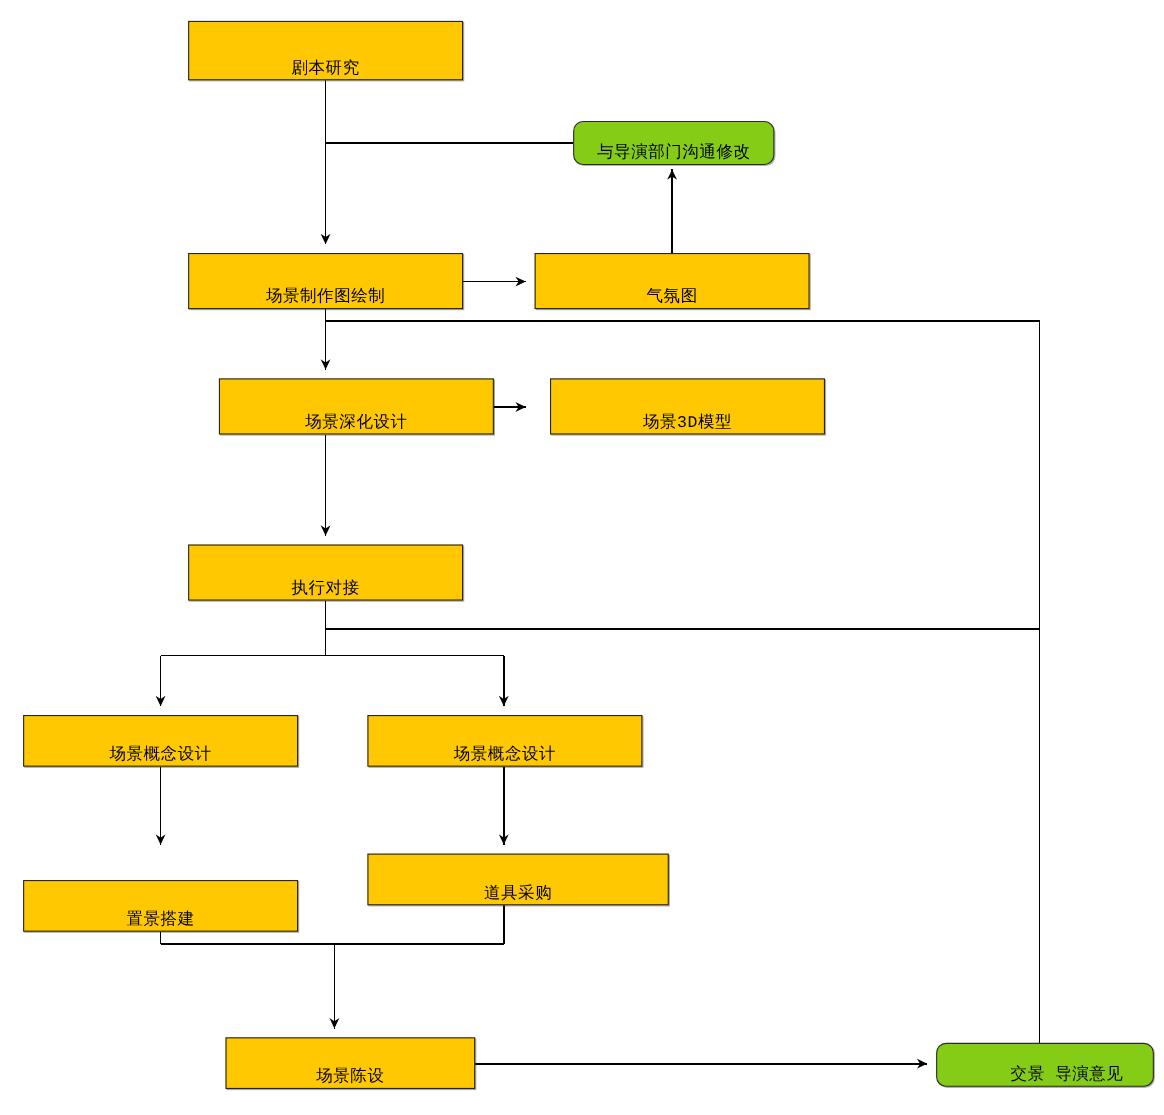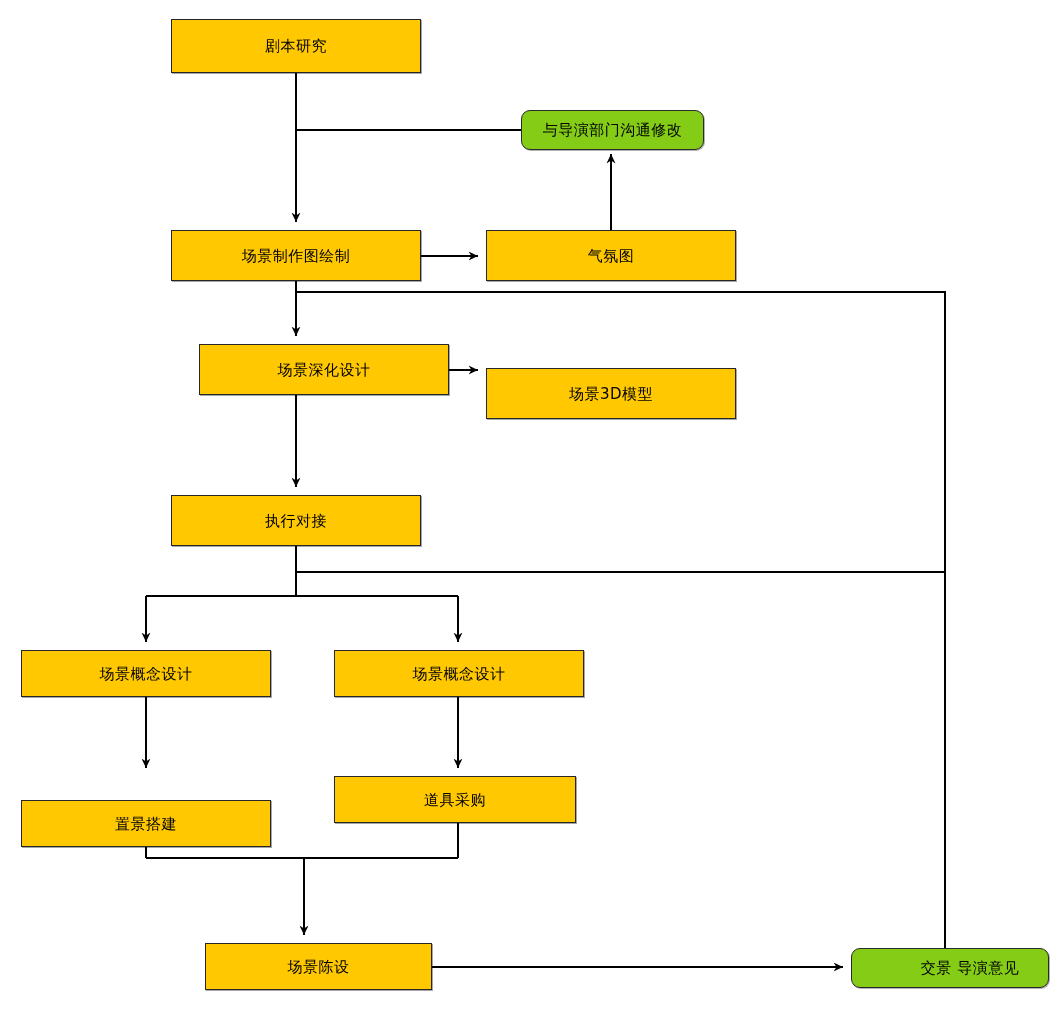--- a/index.html
+++ b/index.html
@@ -29,7 +29,7 @@
     position: absolute;
     box-sizing: border-box;
     display: flex;
-    align-items: center;
+    align-items: flex-end;
     justify-content: center;
     text-align: center;
     line-height: 1.2;
@@ -37,6 +37,7 @@
     font-size: 15px;
     letter-spacing: 0.5px;
     z-index: 2;
+    font-family: Liberation Mono, monospace;
   }
   .node.process {
     background: #ffc800;

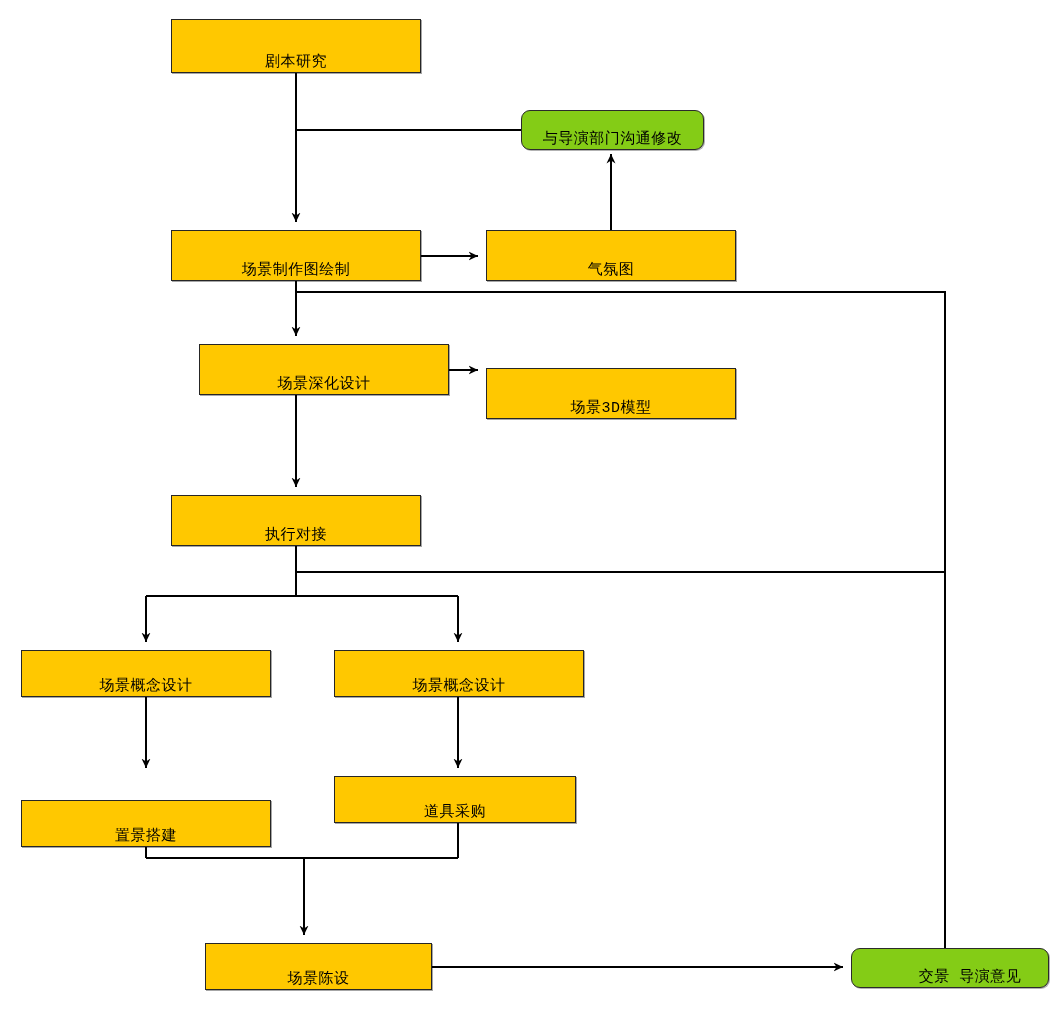--- a/index.html
+++ b/index.html
@@ -121,7 +121,7 @@
       <div class="node process" style="left: 171px; top: 344px; width: 250px; height: 51px; margin-left: 28px;">
         <span>场景深化设计</span>
       </div>
-      <div class="node process" style="left: 486px; top: 344px; width: 250px; height: 51px; margin-top: 24px;">
+      <div class="node process" style="left: 500px; top: 344px; width: 250px; height: 51px;">
         <span>场景3D模型</span>
       </div>
       <div class="node process" style="left: 171px; top: 495px; width: 250px; height: 51px;">

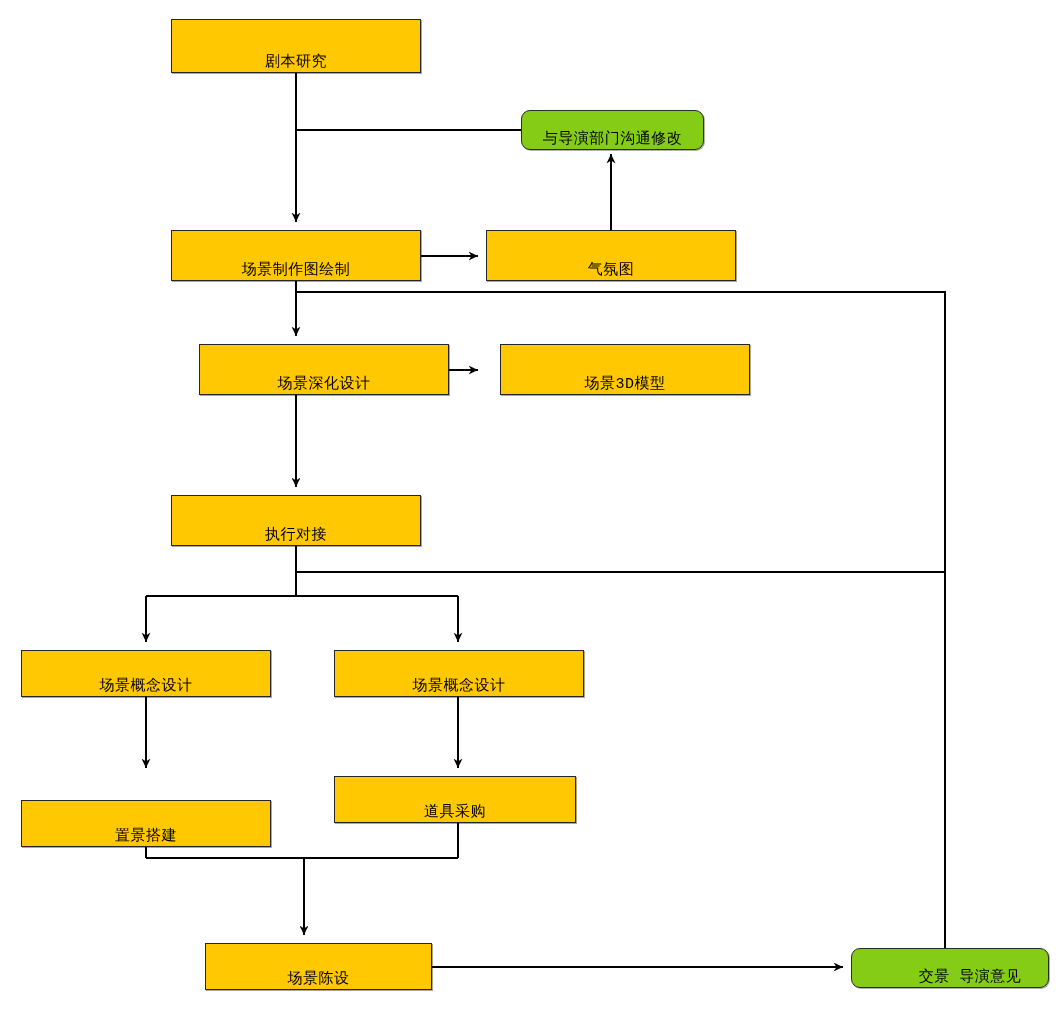--- a/index.html
+++ b/index.html
@@ -136,7 +136,7 @@
       <div class="node process" style="left: 21px; top: 800px; width: 250px; height: 47px;">
         <span>置景搭建</span>
       </div>
-      <div class="node process" style="left: 334px; top: 776px; width: 242px; height: 47px;">
+      <div class="node process" style="left: 334px; top: 776px; width: 274px; height: 47px;">
         <span>道具采购</span>
       </div>
       <div class="node process" style="left: 205px; top: 943px; width: 227px; height: 47px;">

